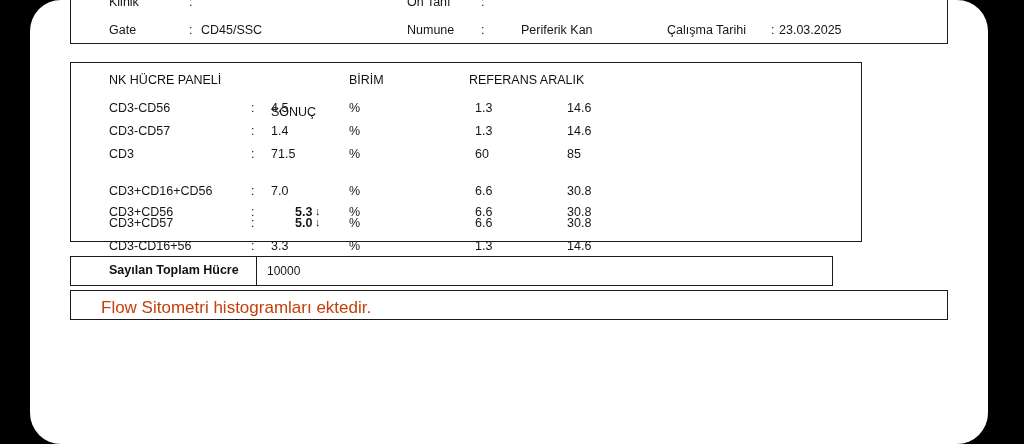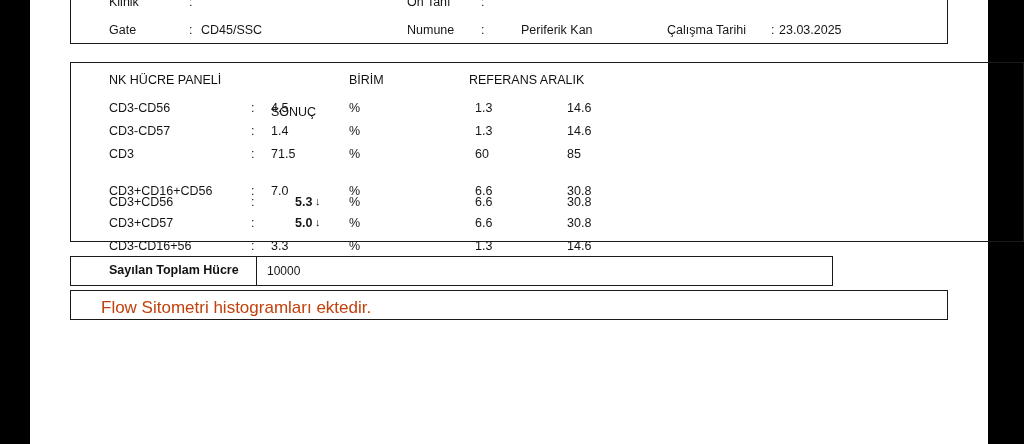--- a/index.html
+++ b/index.html
@@ -20,6 +20,7 @@
     width: 958px;
     height: 444px;
     background: #ffffff;
+    border-radius: 31px;
   }
   .doc {
     position: absolute;

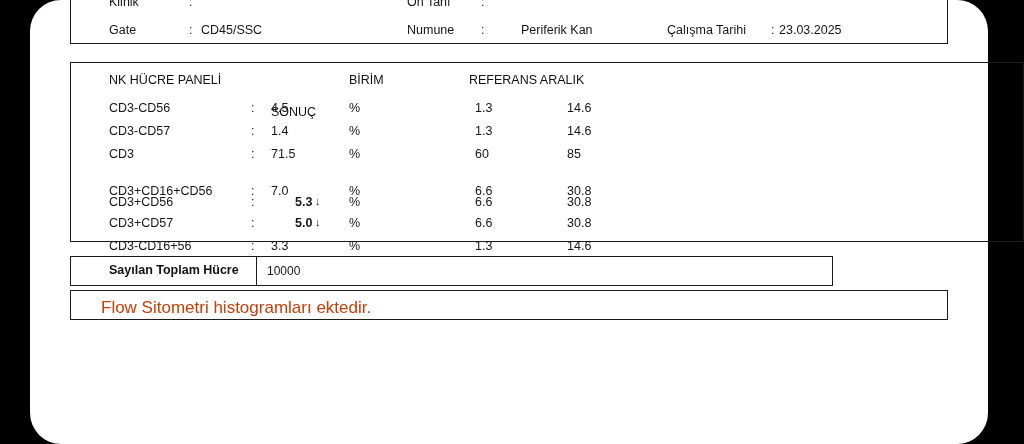--- a/index.html
+++ b/index.html
@@ -71,7 +71,7 @@
     position: absolute;
     left: 0;
     top: 62px;
-    width: 954px;
+    width: 792px;
     height: 180px;
     border: 1px solid #1a1a1a;
     box-sizing: border-box;

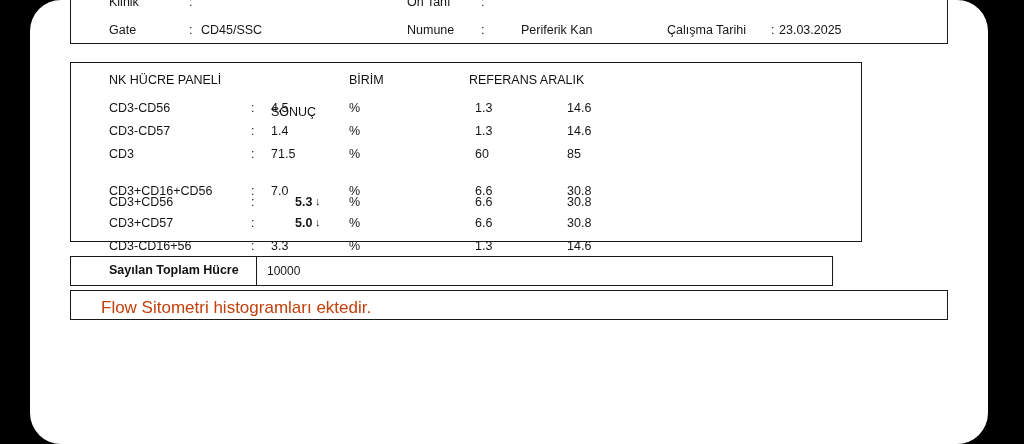--- a/index.html
+++ b/index.html
@@ -238,7 +238,7 @@
         <span class="col-ref-hi">30.8</span>
       </div>
 
-      <div class="panel-row" id="prow4" style="top:132px;">
+      <div class="panel-row" id="prow4" style="top:142px;">
         <span class="col-name">CD3+CD56</span>
         <span class="col-colon">:</span>
         <span class="col-result bold">5.3</span>

